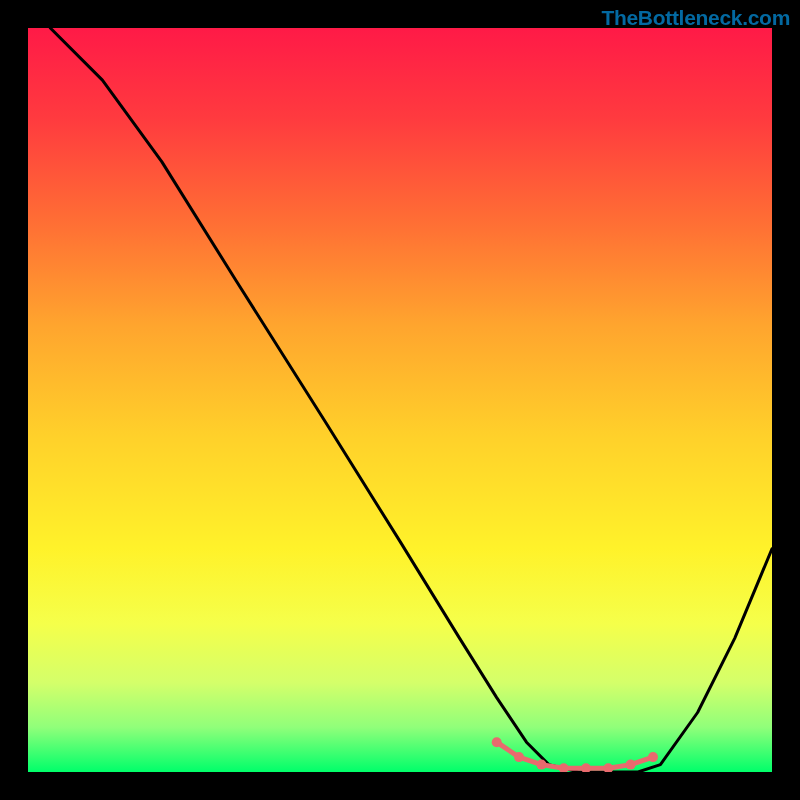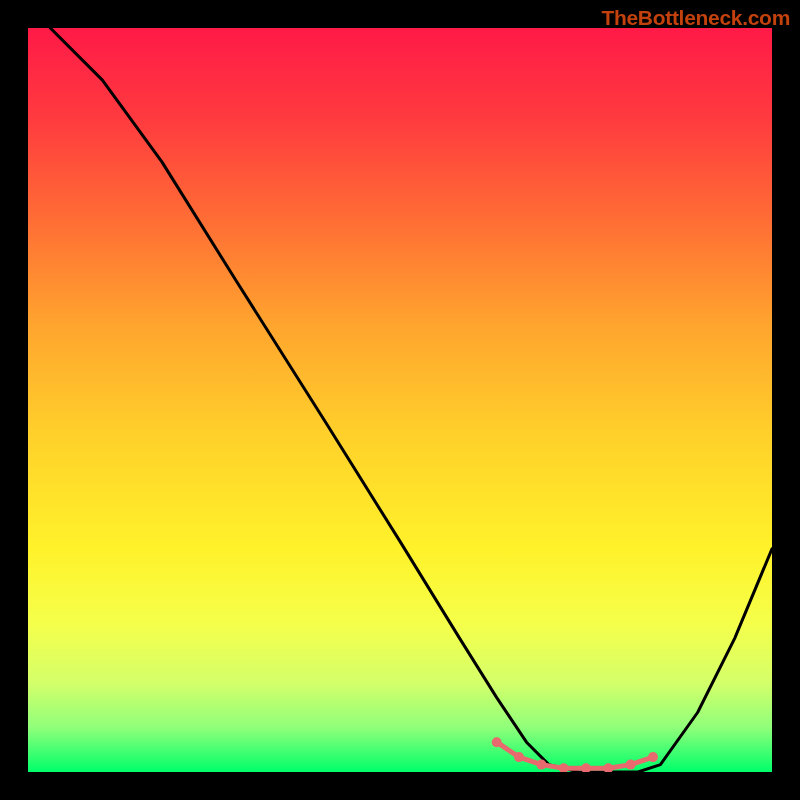--- a/index.html
+++ b/index.html
@@ -42,7 +42,7 @@
     position: absolute;
     top: 6px;
     right: 10px;
-    color: #c2410c;
+    color: #0369a1;
     font-size: 21px;
     font-weight: bold;
     letter-spacing: -0.3px;

